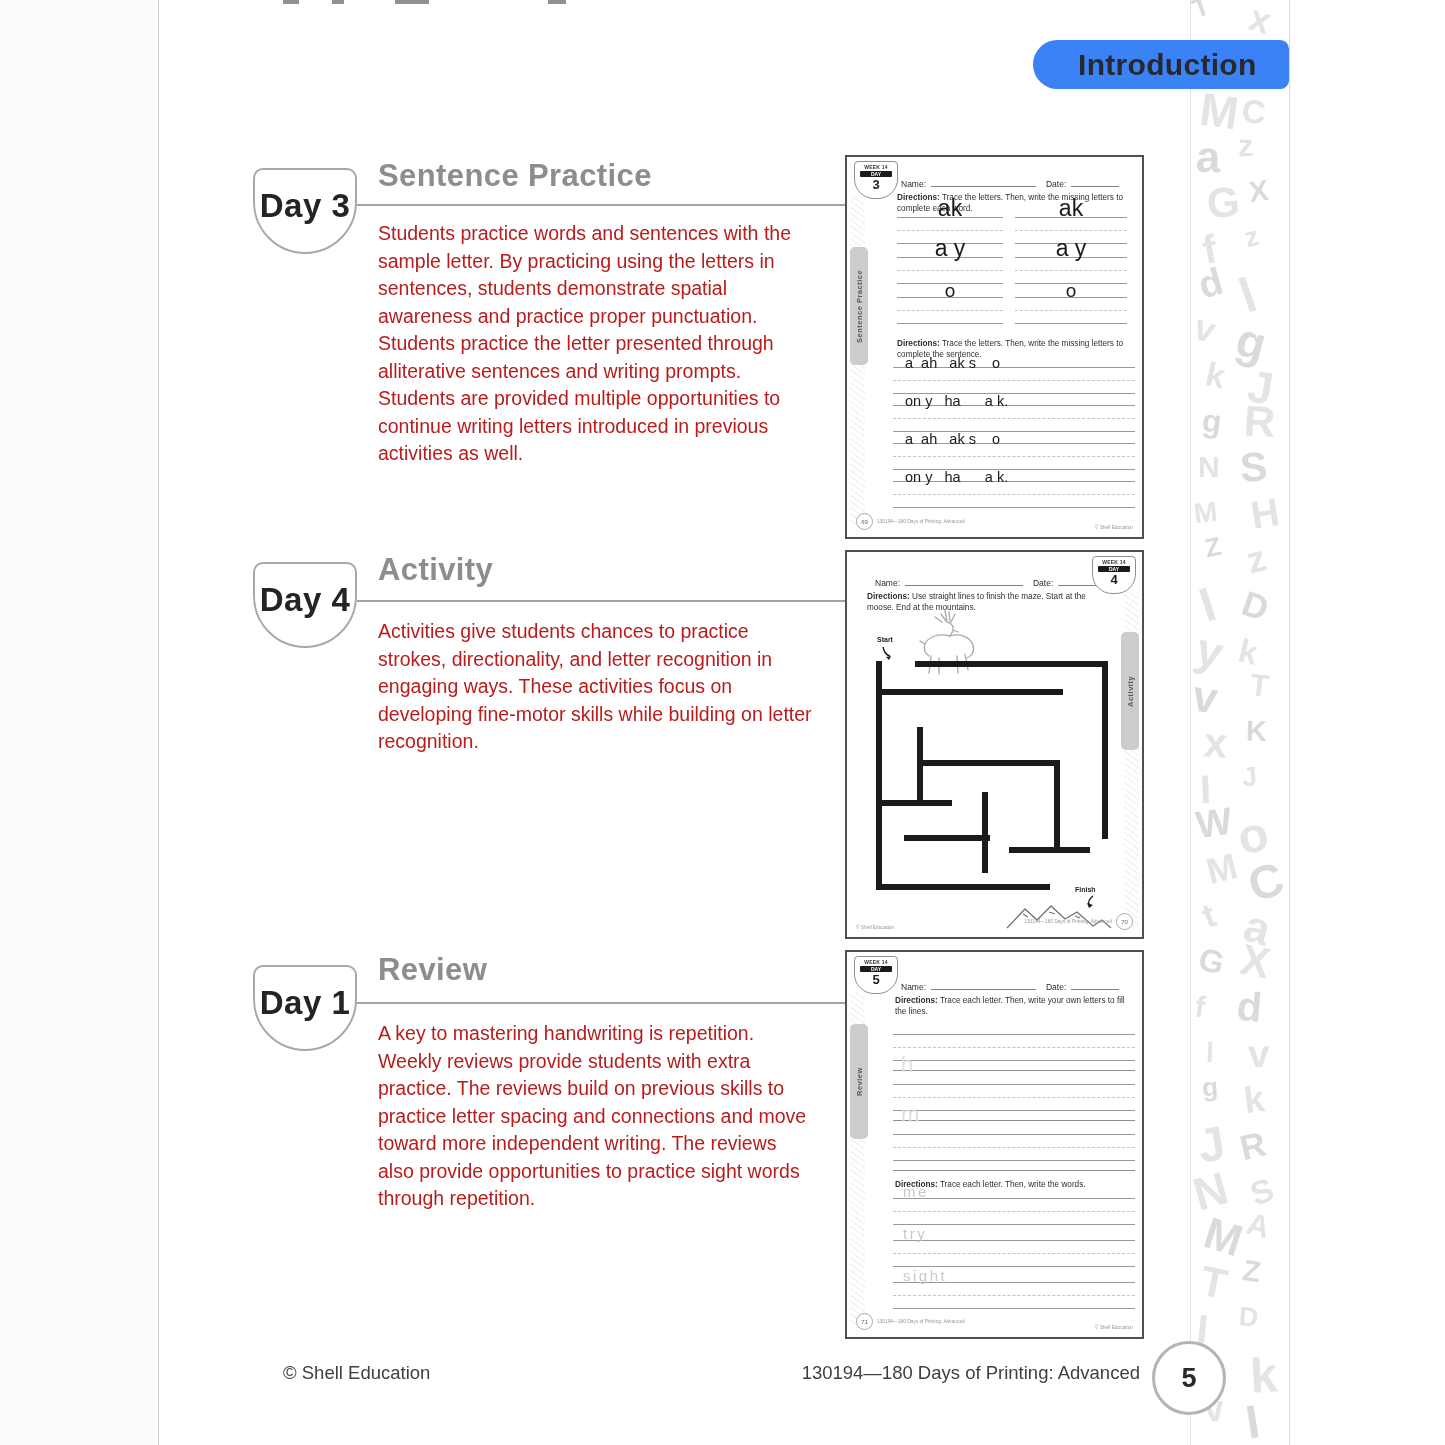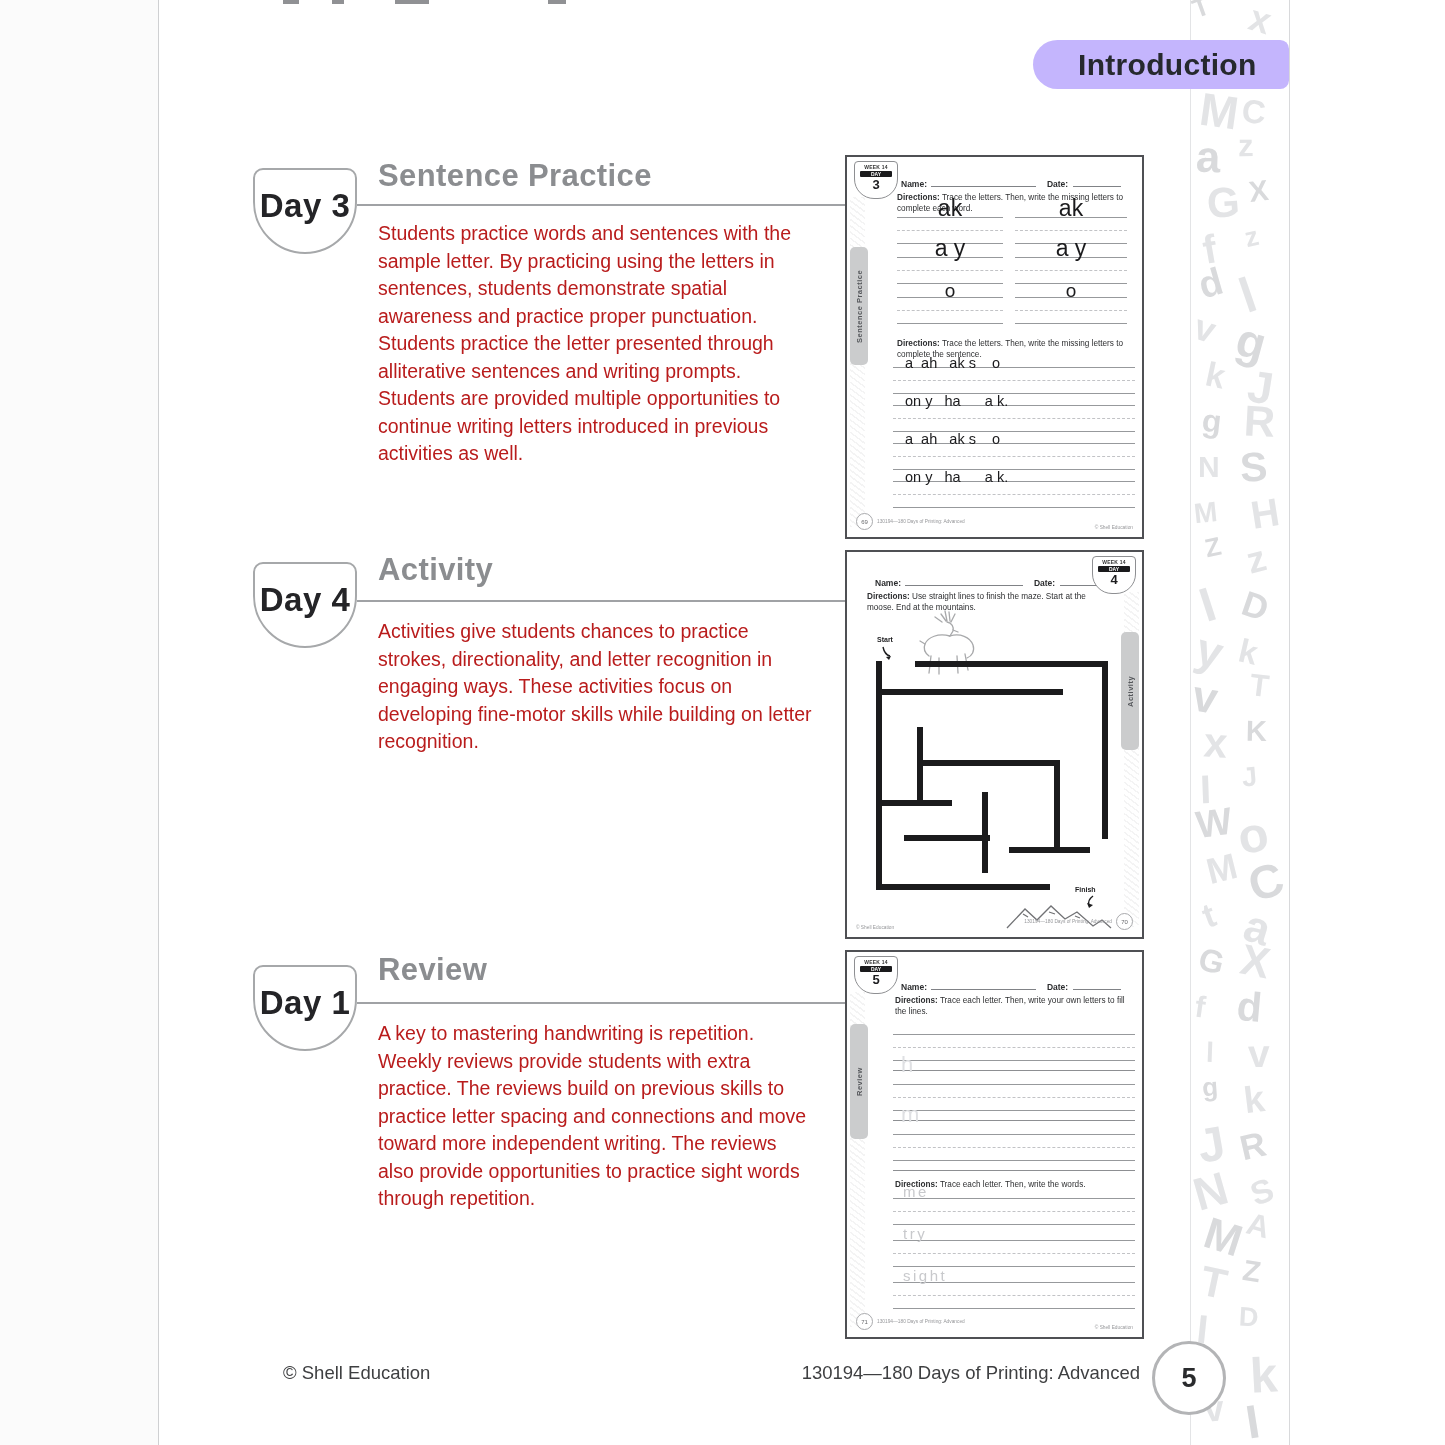--- a/index.html
+++ b/index.html
@@ -17,7 +17,7 @@
   .strip-letter{position:absolute;font-weight:bold;line-height:1;user-select:none;}
 
   
-  .intro-tab{position:absolute;left:1033px;top:40px;width:256px;height:49px;background:#c4b5fd;
+  .intro-tab{position:absolute;left:1033px;top:40px;width:256px;height:49px;background:#3b82f6;
              border-radius:25px 9px 9px 25px;z-index:3;display:flex;align-items:center;}
   .intro-tab span{padding-left:45px;font-size:30px;font-weight:bold;color:#26292e;letter-spacing:.3px;}
 

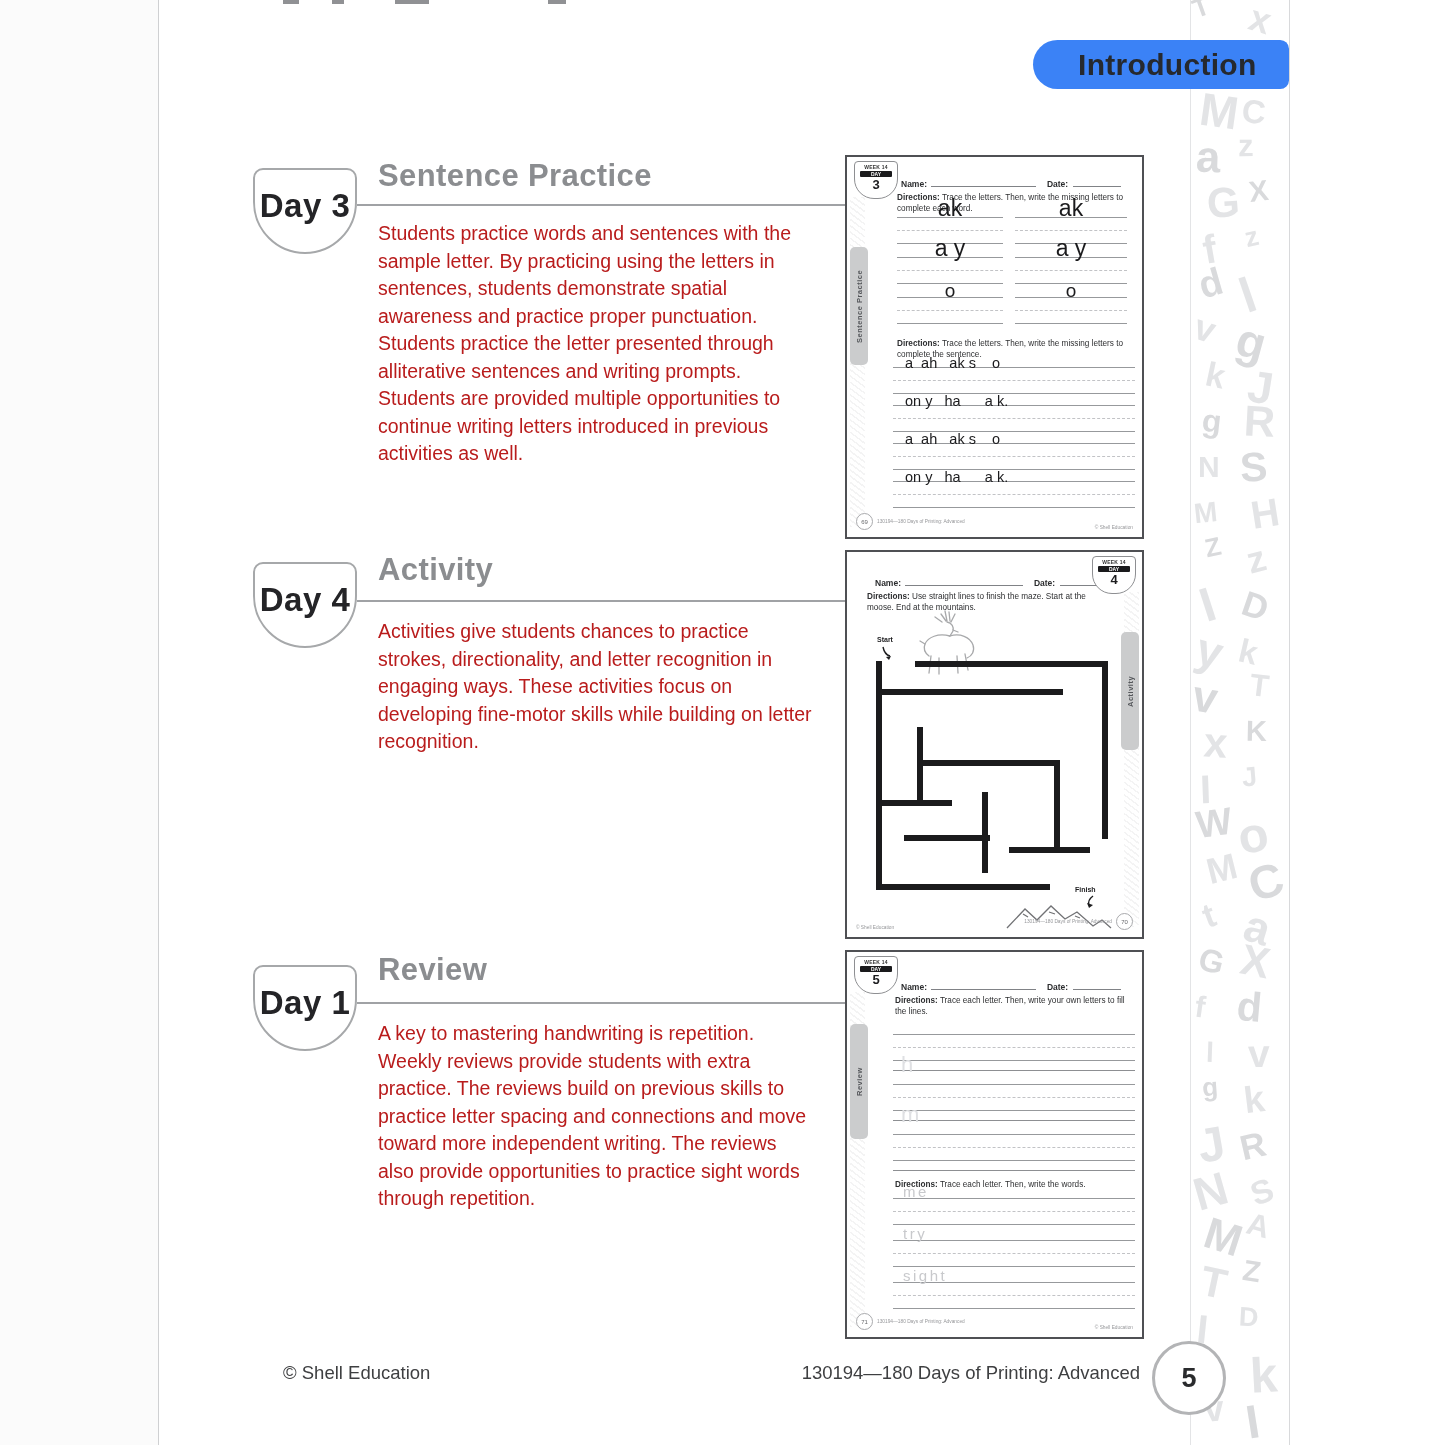--- a/index.html
+++ b/index.html
@@ -41,7 +41,7 @@
   .mb-week{font-size:5px;font-weight:bold;color:#333;padding-top:2px;letter-spacing:.2px;}
   .mb-day{margin:1px 5px;background:#1a1a1c;color:#fff;font-size:5px;font-weight:bold;border-radius:1px;}
   .mb-num{font-size:13px;font-weight:bold;color:#1c1c1e;line-height:1.1;}
-  .nd-label{font-size:8.5px;color:#2b2c2e;font-weight:bold;}
+  .nd-label{font-size:8.5px;color:#2b2c2e;font-weight:normal;}
   .nd-line{display:inline-block;border-bottom:1px solid #808286;height:8px;}
   .wdir{position:absolute;font-size:8.2px;line-height:1.3;color:#2e2f31;}
   .wdir b{font-weight:bold;}

